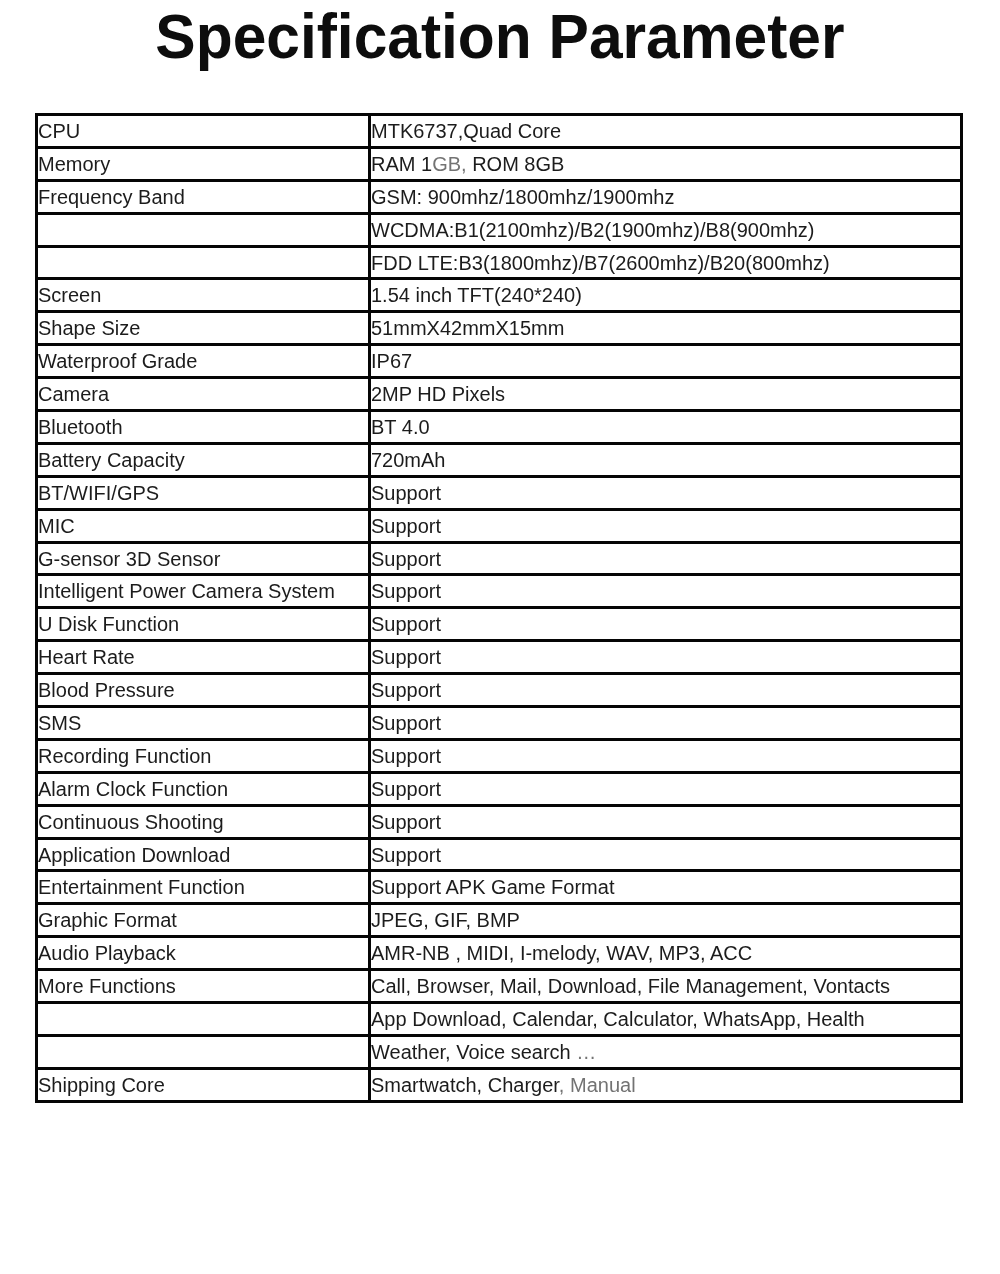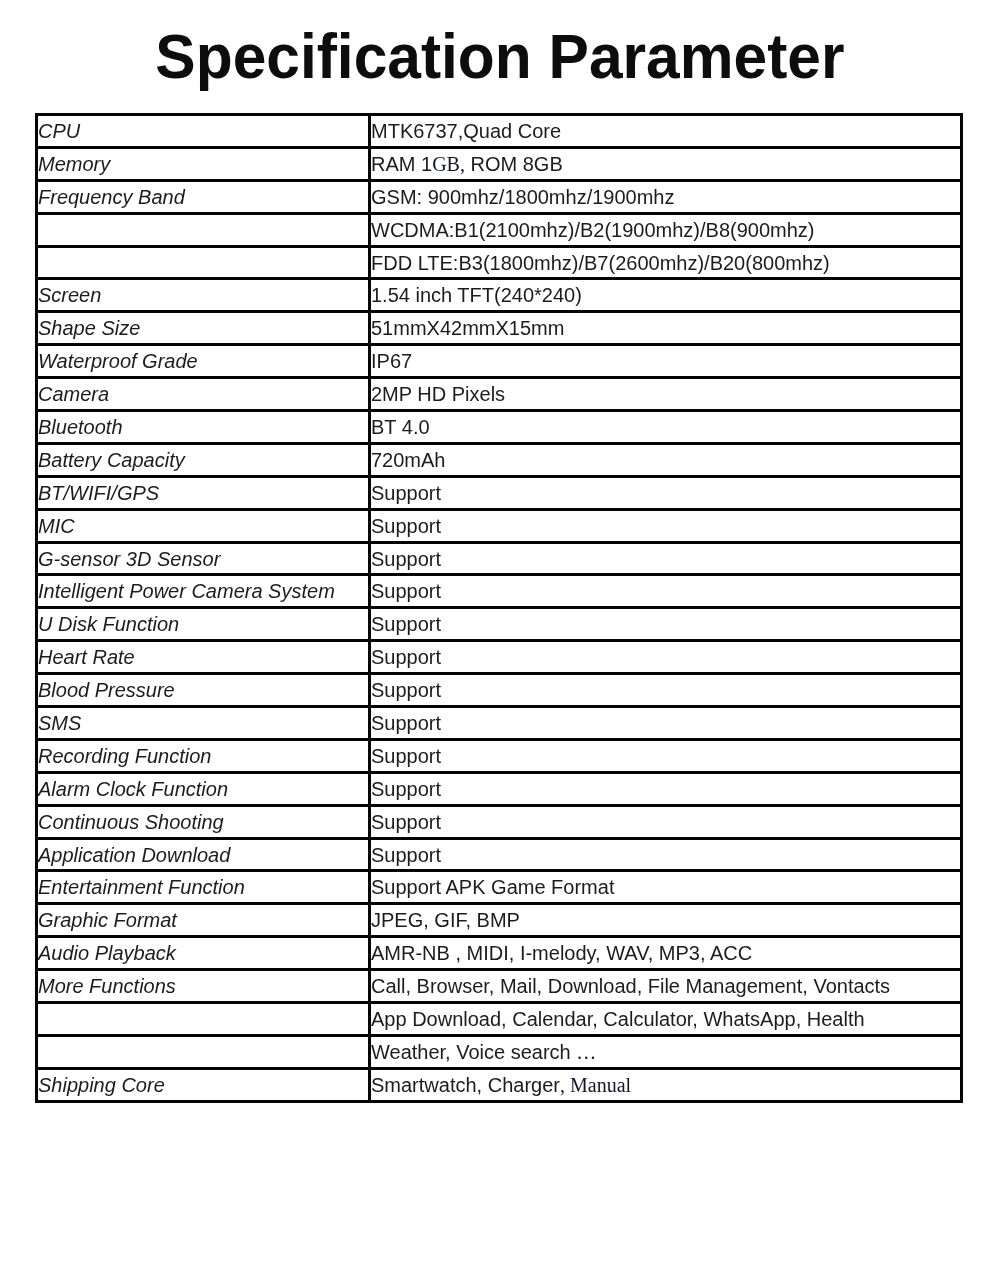--- a/index.html
+++ b/index.html
@@ -17,7 +17,7 @@
   .title-wrap {
     height: 92px;
     display: flex;
-    align-items: flex-end;
+    align-items: flex-start;
     justify-content: center;
   }
   .page-title {

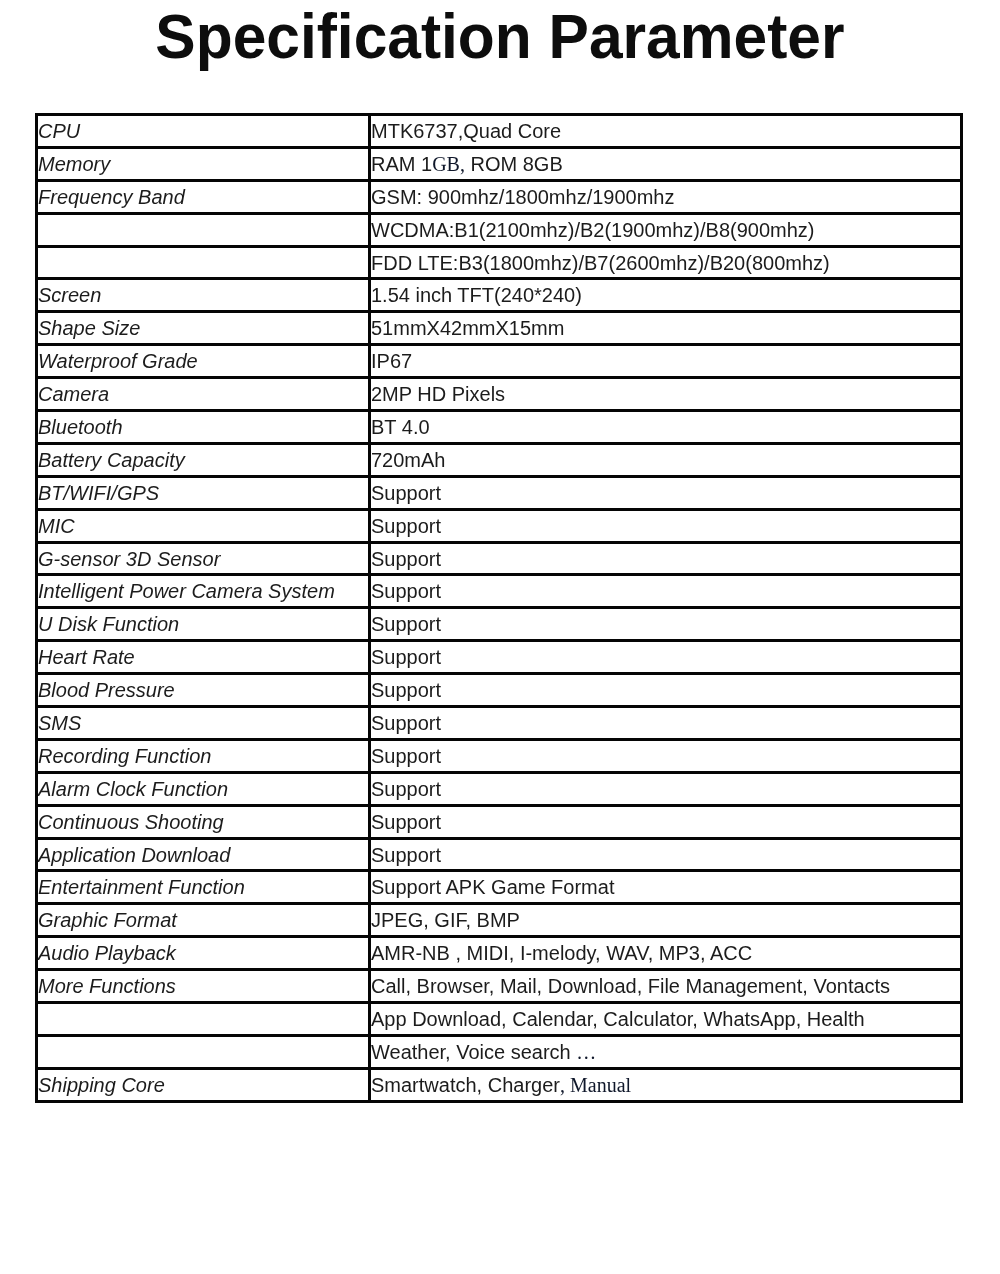--- a/index.html
+++ b/index.html
@@ -48,7 +48,6 @@
   td.label-cell {
     width: 330px;
     padding-left: 10px;
-    font-style: italic;
   }
   td.value-cell {
     padding-left: 12px;

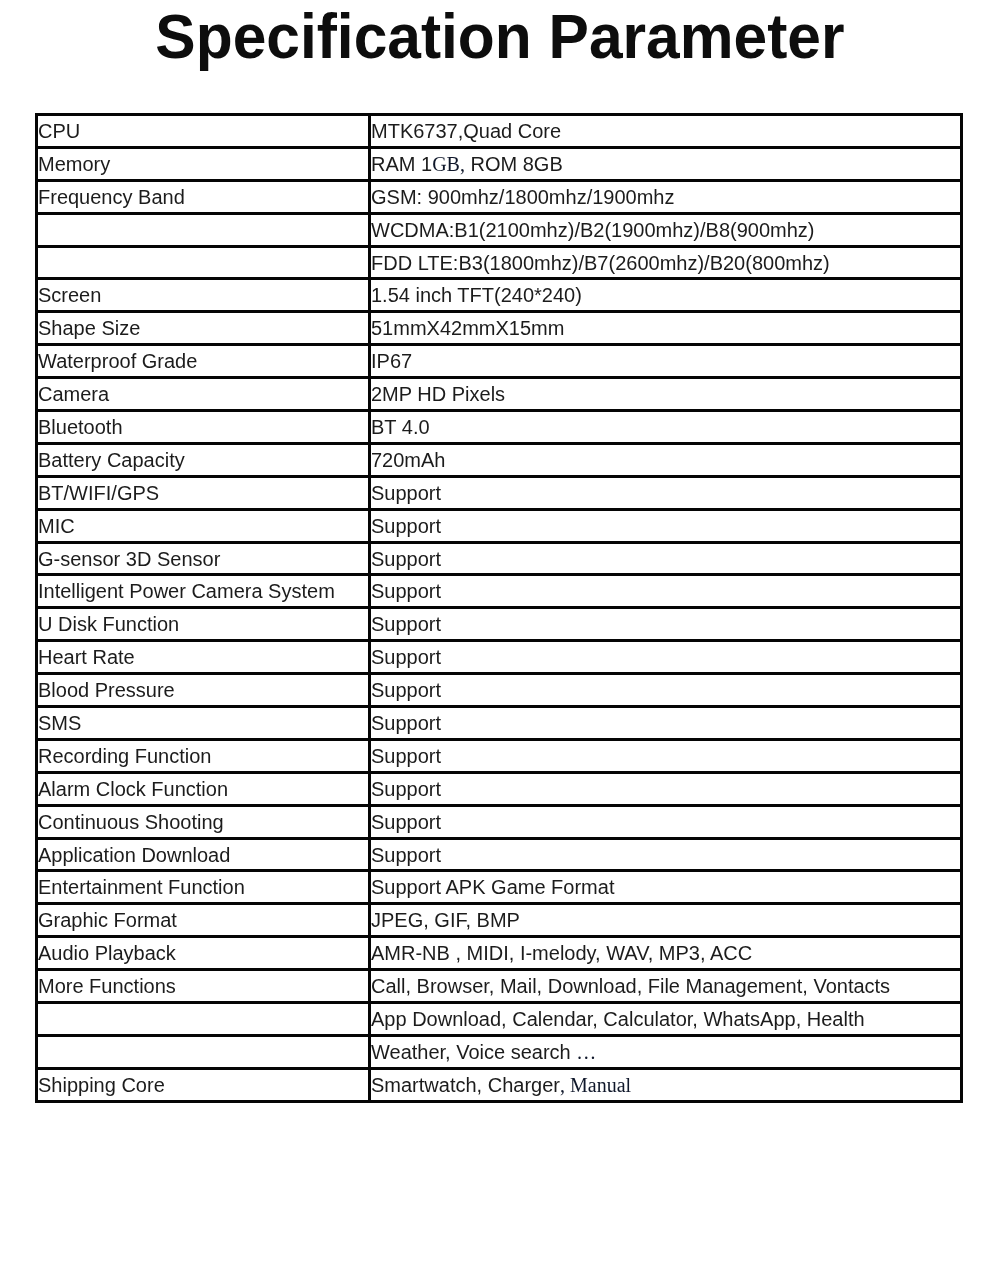--- a/index.html
+++ b/index.html
@@ -52,7 +52,7 @@
   td.value-cell {
     padding-left: 12px;
   }
-  .gray { color: #0f172a; font-family: Liberation Serif, serif; }
+  .gray { color: #737373; }
 </style>
 </head>
 <body>

